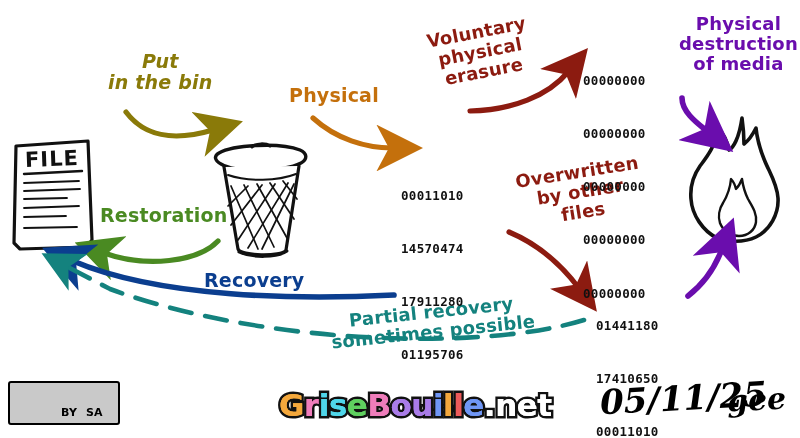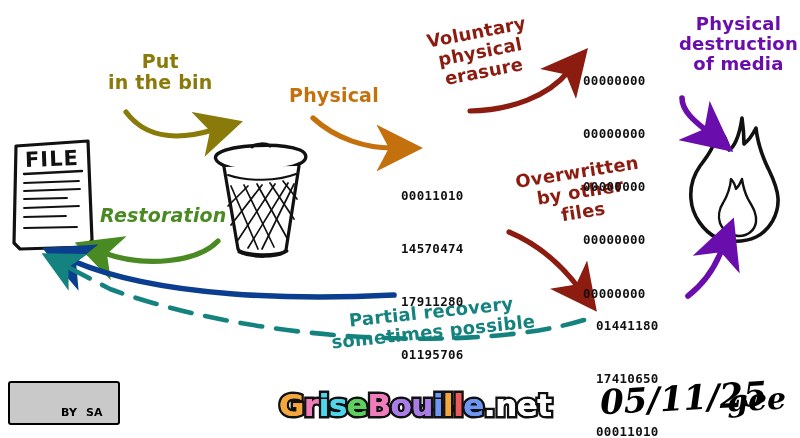--- a/index.html
+++ b/index.html
@@ -214,7 +214,7 @@
 
   <div class="label" style="left:25px; top:148px; font-size:21px; color:#111111; font-weight:800; letter-spacing:1px; transform:rotate(-2deg);">FILE</div>
 
-  <div class="label" style="left:108px; top:51px; font-size:19px; color:#8a7a09; text-align:center;">Put
+  <div class="label" style="left:108px; top:51px; font-size:19px; color:#8a7a09; text-align:center;font-style:italic;">Put
 in the bin</div>
 
   <div class="label" style="left:289px; top:85px; font-size:19px; color:#c4700c;">Physical</div>

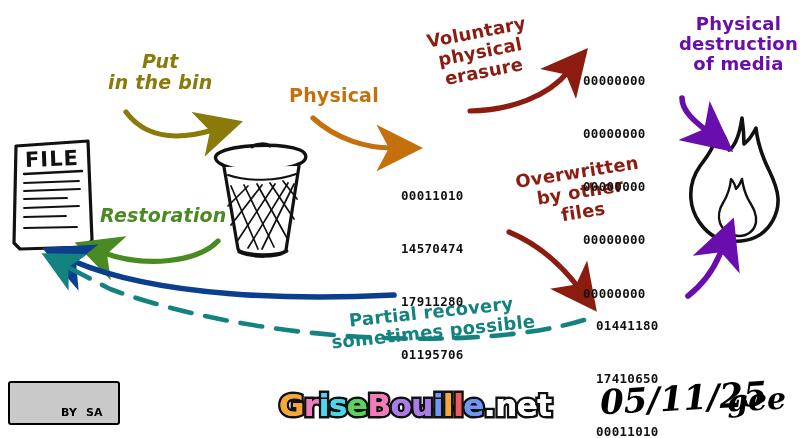--- a/index.html
+++ b/index.html
@@ -231,7 +231,7 @@
 by other
 files</div>
 
-  <div class="label" style="left:100px; top:205px; font-size:19px; color:#4a8a22;font-style:italic;">Restoration</div>
+  <div class="label" style="left:100px; top:205px; font-size:19px; color:#4a8a22;">Restoration</div>
 
 
   <div class="label" style="left:330px; top:302px; font-size:18px; color:#14827e; text-align:center; transform:rotate(-6deg);">Partial recovery

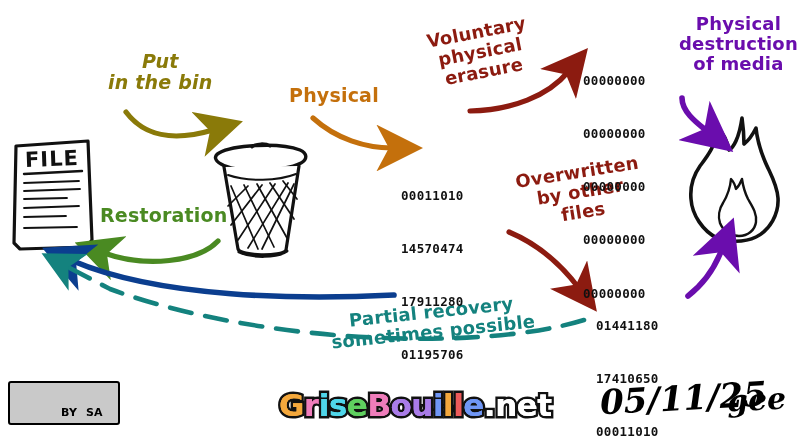--- a/index.html
+++ b/index.html
@@ -233,6 +233,7 @@
 
   <div class="label" style="left:100px; top:205px; font-size:19px; color:#4a8a22;">Restoration</div>
 
+  <div class="label" style="left:204px; top:270px; font-size:19px; color:#0b3e8f;">Recovery</div>
 
   <div class="label" style="left:330px; top:302px; font-size:18px; color:#14827e; text-align:center; transform:rotate(-6deg);">Partial recovery
 sometimes possible</div>

